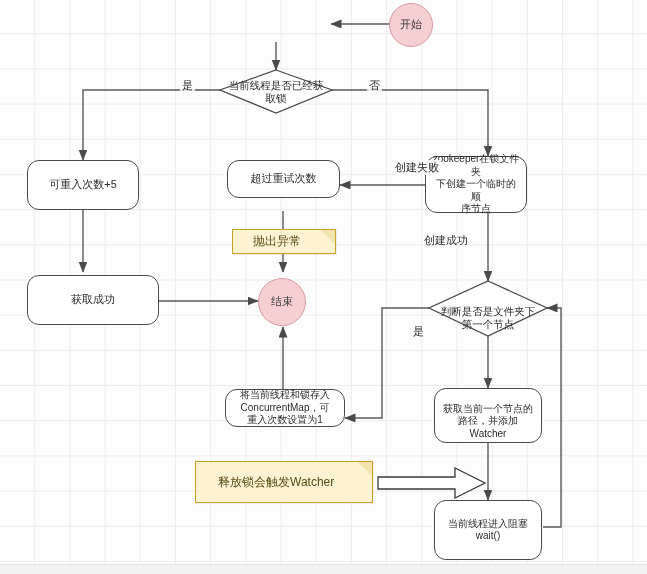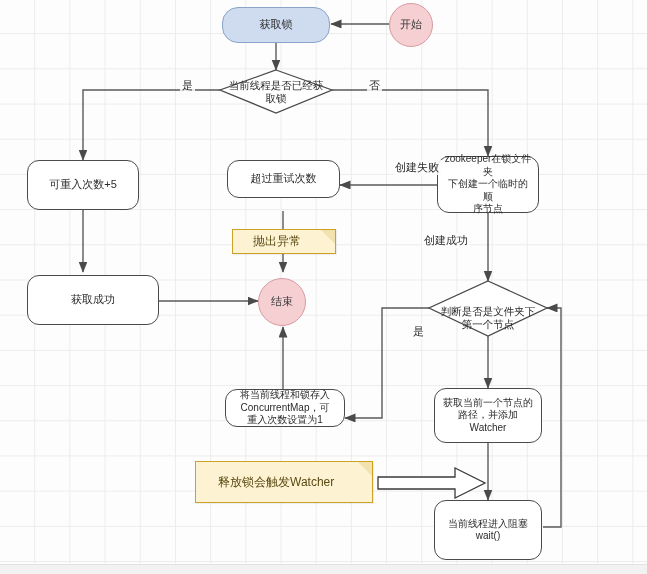--- a/index.html
+++ b/index.html
@@ -164,9 +164,6 @@
     <span>开始</span>
   </div>
 
-  <div class="node rbox blue" style="left:222px; top:7px; width:108px; height:36px;">
-    <span>获取锁</span>
-  </div>
 
   <div class="diamond-text" style="left:216px; top:79px; width:120px;">当前线程是否已经获
 取锁</div>

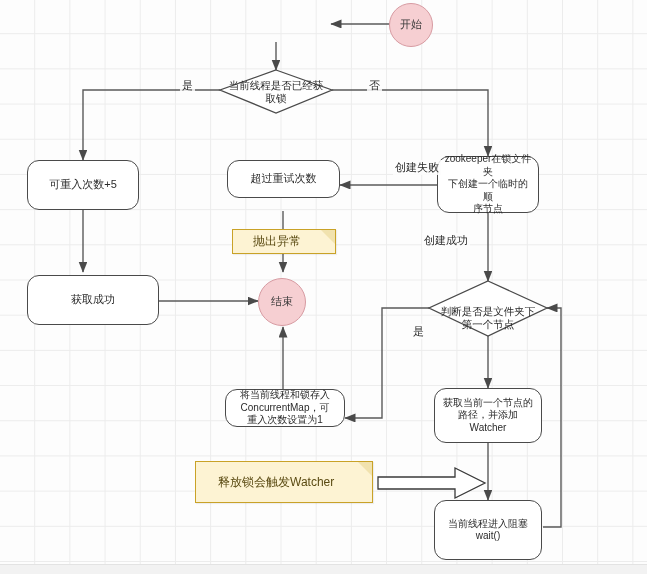--- a/index.html
+++ b/index.html
@@ -180,7 +180,7 @@
     <span>超过重试次数</span>
   </div>
 
-  <div class="node rbox" style="left:437px; top:156px; width:102px; height:57px; font-size:10px;">
+  <div class="node rbox" style="left:425px; top:156px; width:102px; height:57px; font-size:10px;">
     <span>zookeeper在锁文件夹
 下创建一个临时的顺
 序节点</span>

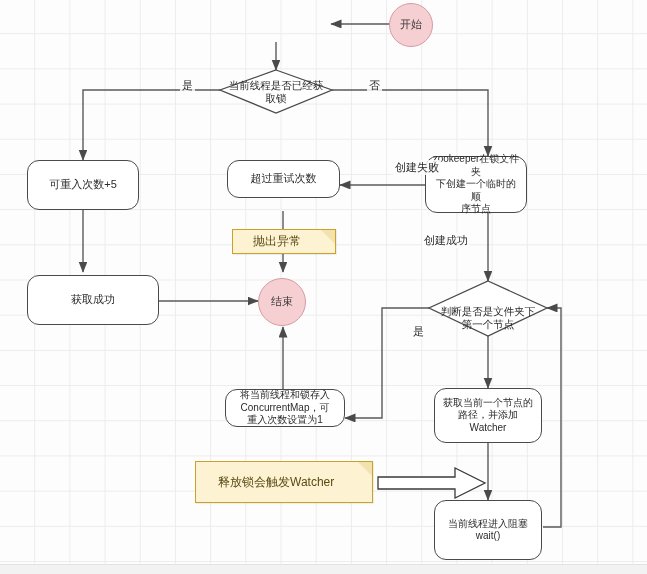--- a/index.html
+++ b/index.html
@@ -195,7 +195,7 @@
 重入次数设置为1</span>
   </div>
 
-  <div class="node rbox" style="left:434px; top:388px; width:108px; height:55px; font-size:10px;">
+  <div class="node rbox" style="left:434px; top:388px; width:108px; height:55px; font-size:10px;align-items:flex-end;">
     <span>获取当前一个节点的
 路径，并添加Watcher</span>
   </div>

